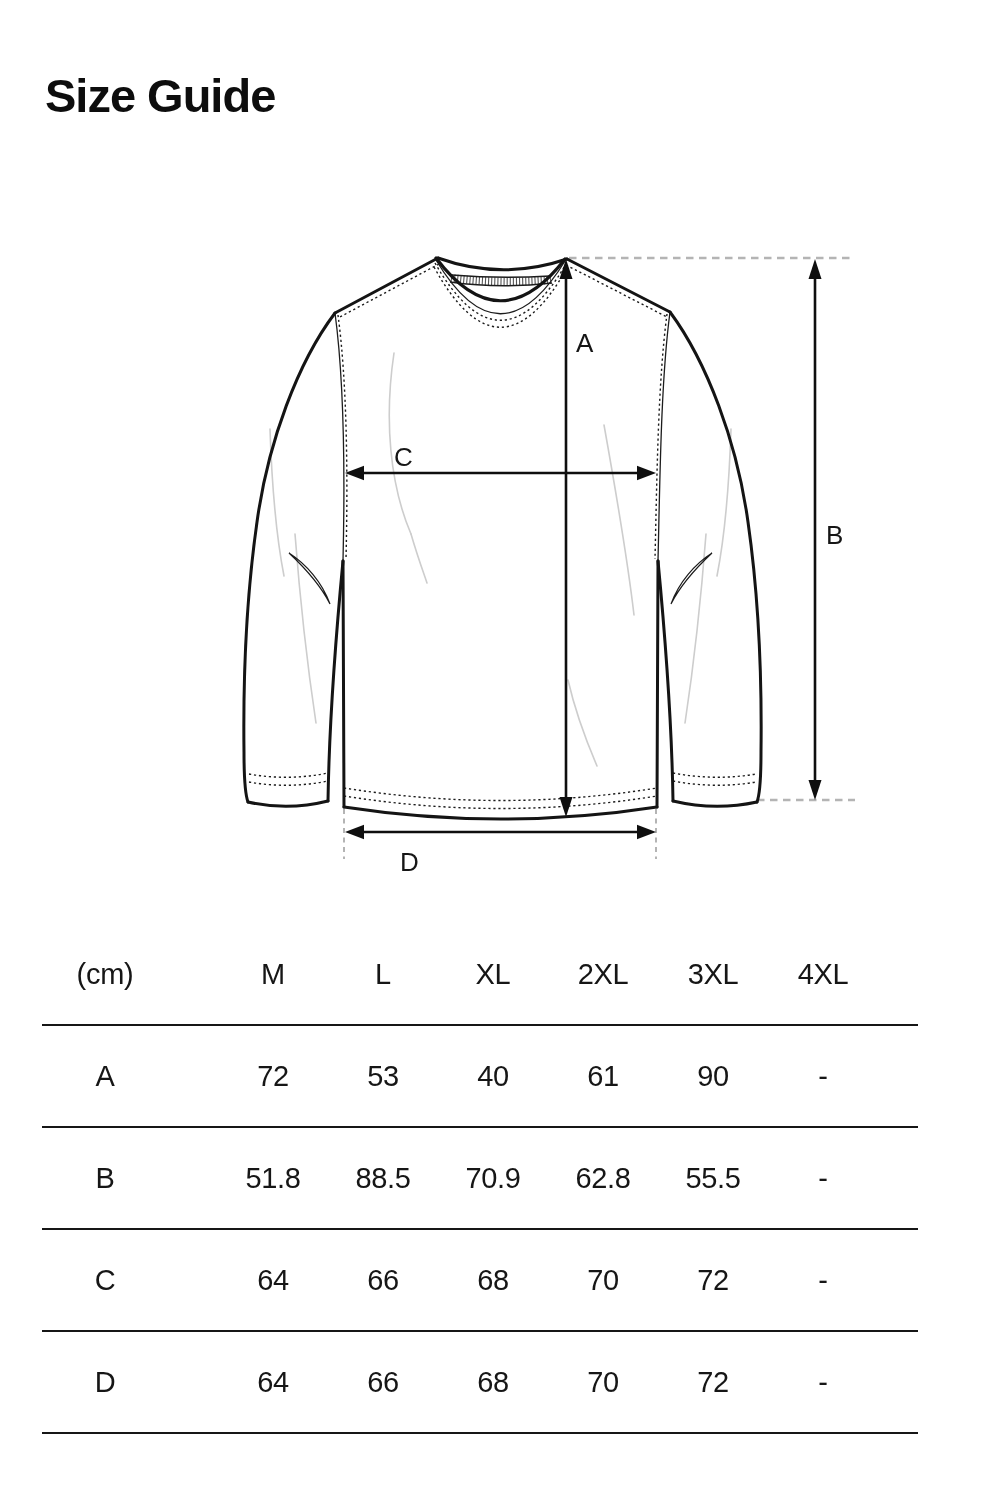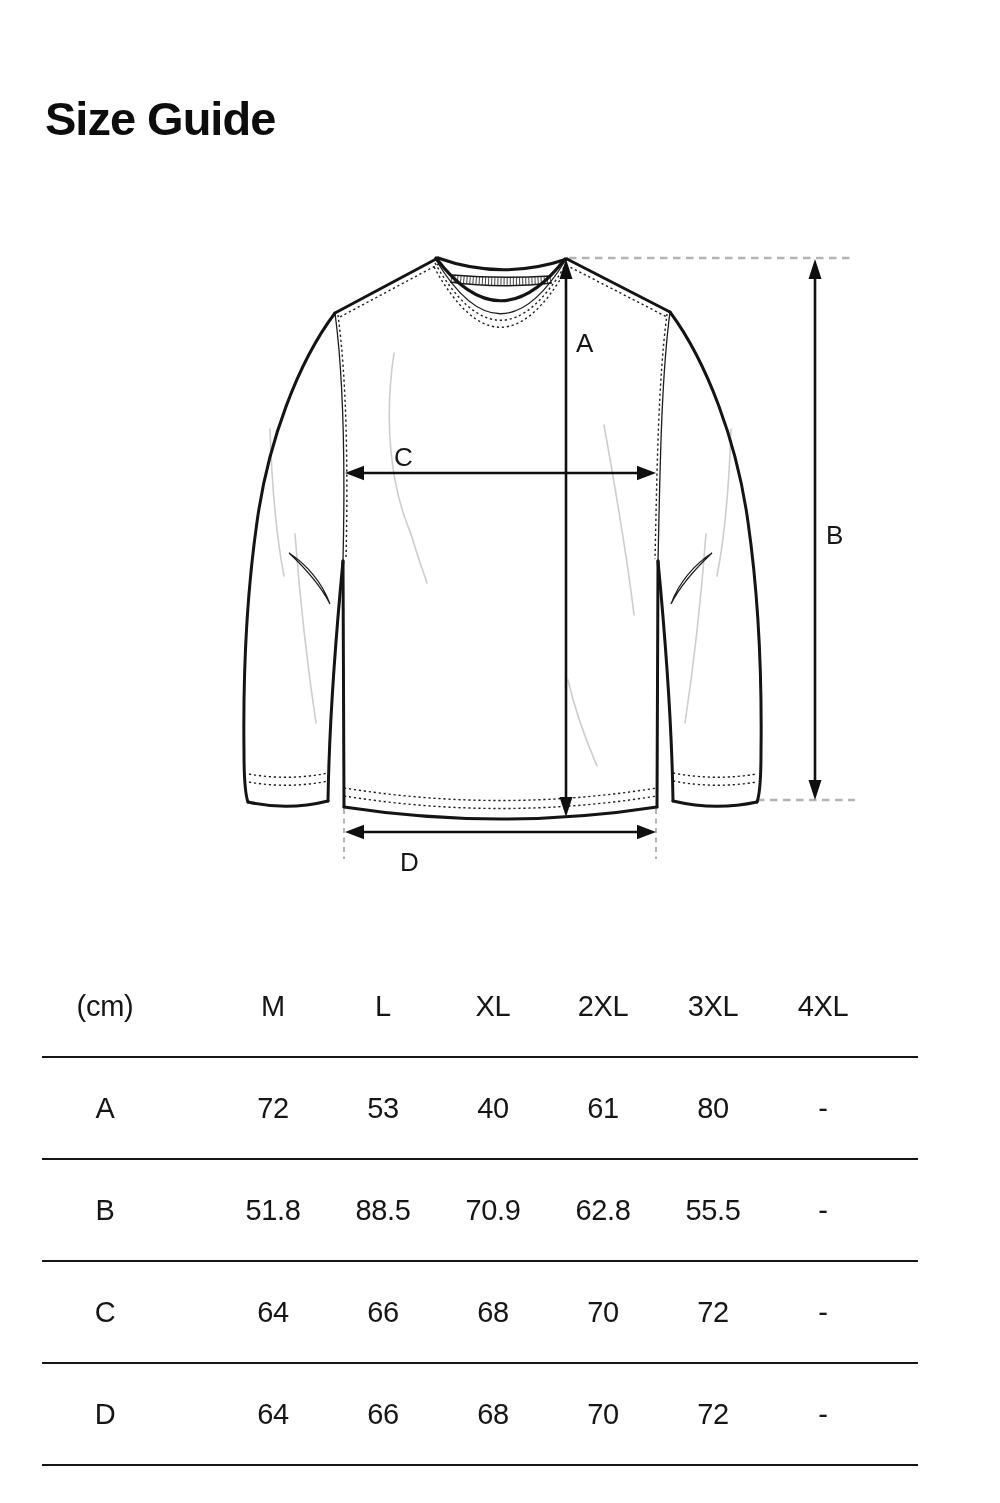--- a/index.html
+++ b/index.html
@@ -8,7 +8,7 @@
     font-family:"Liberation Sans", sans-serif;color:#141414;overflow:hidden;
   }
   .page-title{
-    position:absolute;left:45px;top:91px;
+    position:absolute;left:45px;top:68px;
     font-size:47px;font-weight:700;letter-spacing:-1px;color:#0d0d0d;
   }
   .diagram-wrap{position:absolute;left:0;top:230px;width:1000px;height:680px;}

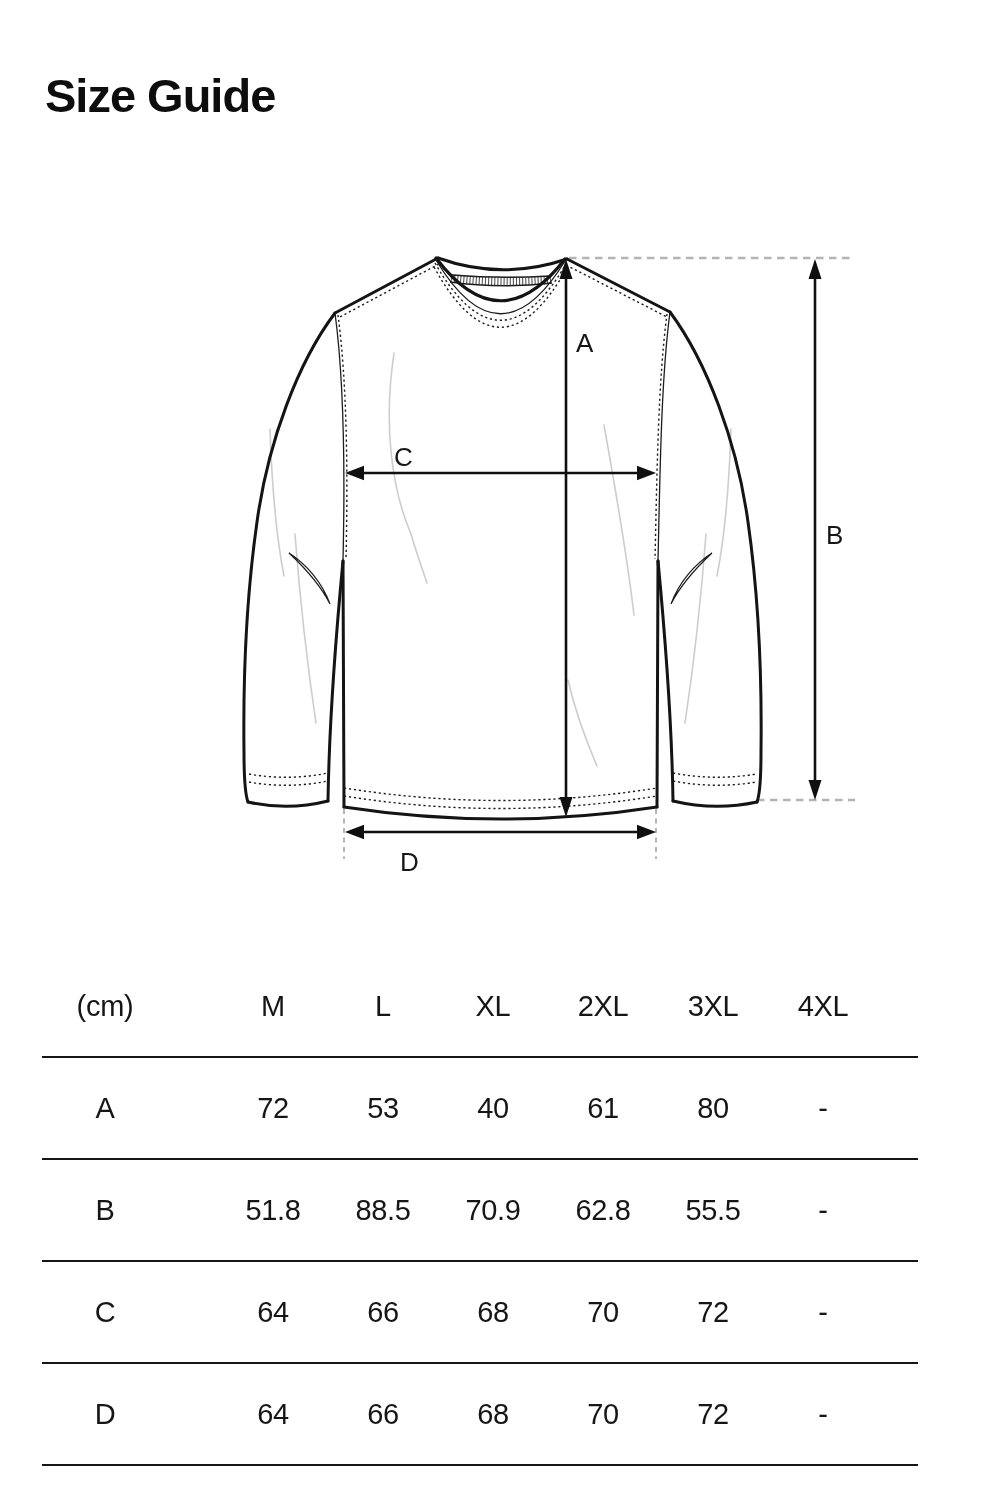--- a/index.html
+++ b/index.html
@@ -14,7 +14,7 @@
   .diagram-wrap{position:absolute;left:0;top:230px;width:1000px;height:680px;}
   .mlabel{font-family:"Liberation Sans",sans-serif;font-size:26px;fill:#161616;}
   .size-table{
-    position:absolute;left:42px;top:956px;width:876px;
+    position:absolute;left:42px;top:924px;width:876px;
     font-size:29px;color:#161616;letter-spacing:-0.3px;
   }
   .trow{display:flex;align-items:center;height:100px;border-bottom:2px solid #161616;}

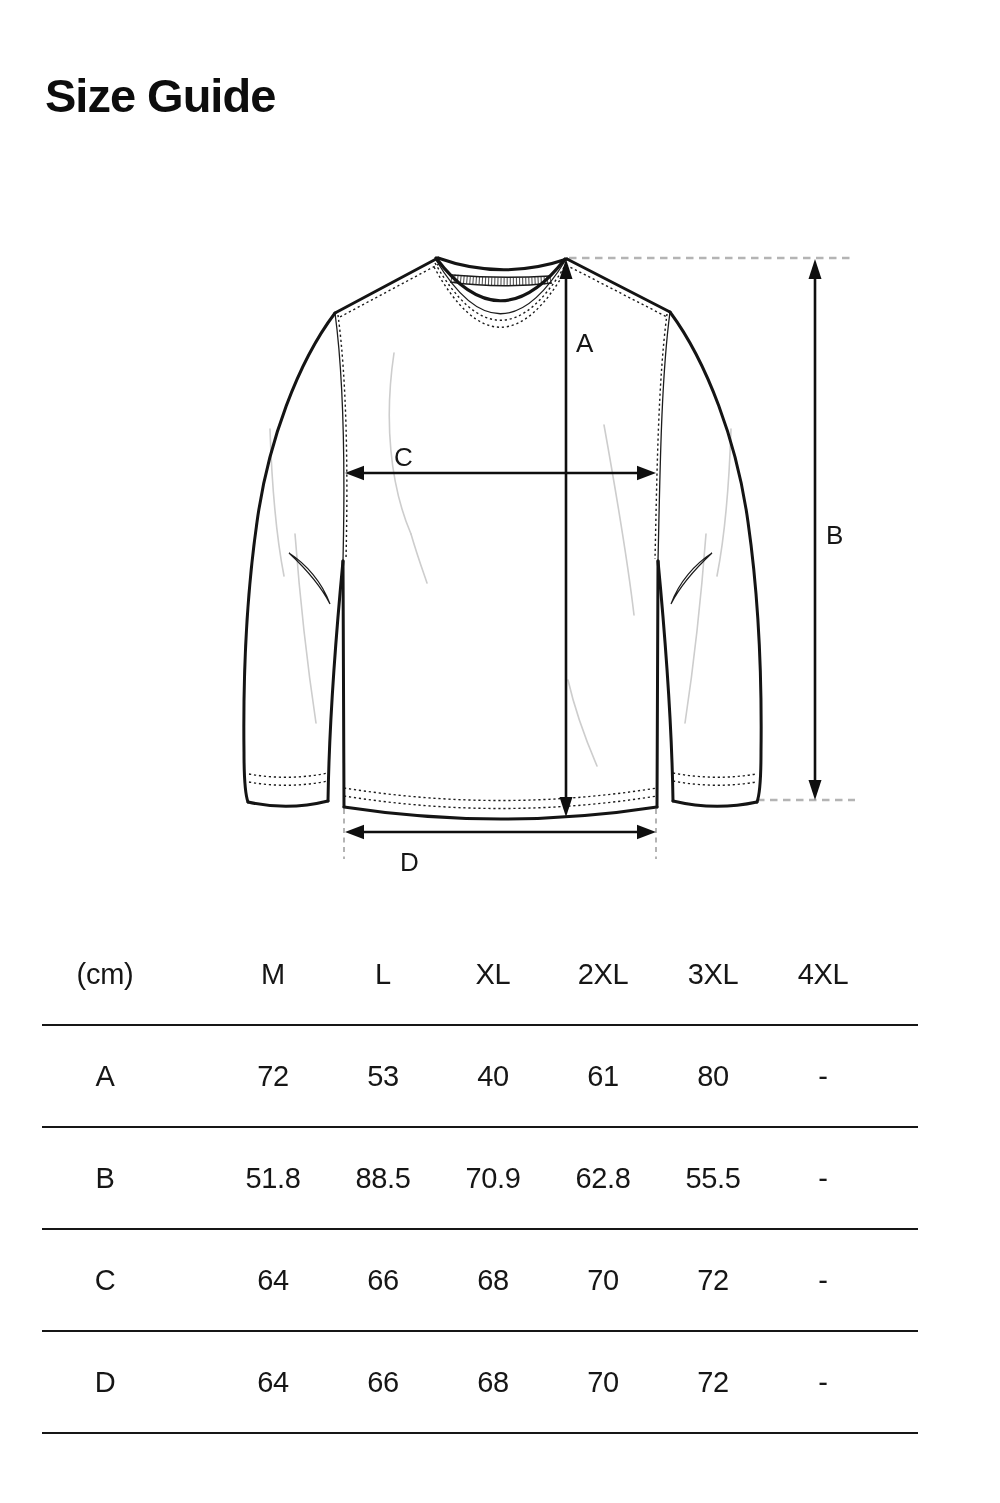--- a/index.html
+++ b/index.html
@@ -149,7 +149,7 @@
     <div class="cell val">53</div>
     <div class="cell val">40</div>
     <div class="cell val">61</div>
-    <div class="cell val">80</div>
+    <div class="cell val">90</div>
     <div class="cell val">-</div>
   </div>
 

